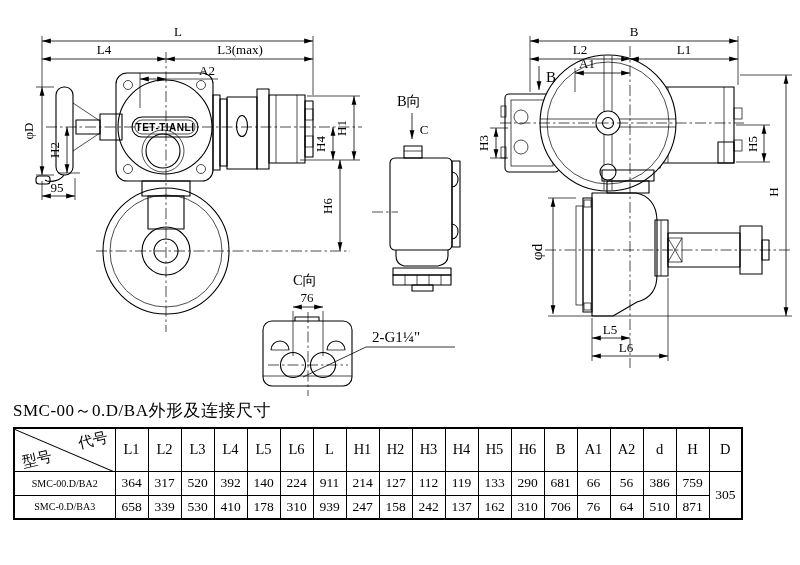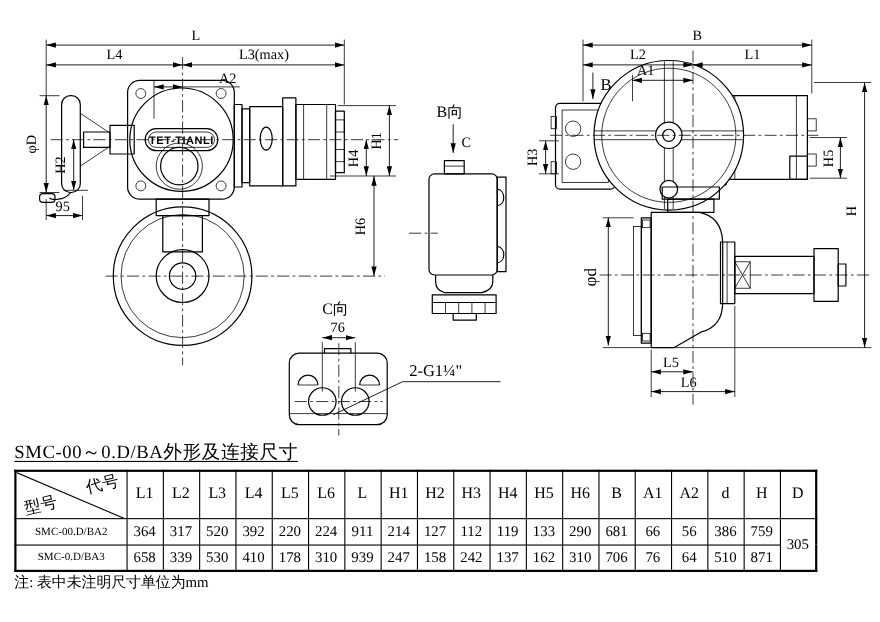--- a/index.html
+++ b/index.html
@@ -22,7 +22,7 @@
          text-anchor:middle; letter-spacing:.5px; fill:#000; }
 
   .title { position:absolute; left:13px; top:399px; font-size:17px; letter-spacing:.5px;
-           text-decoration:underline; text-underline-offset:3px; }
+           text-underline-offset:3px; }
   .dim-table { position:absolute; left:13px; top:427px; width:728px; border-collapse:collapse;
                table-layout:fixed; border:2px solid #000; }
   .dim-table th, .dim-table td { border:1px solid #000; text-align:center; vertical-align:middle;

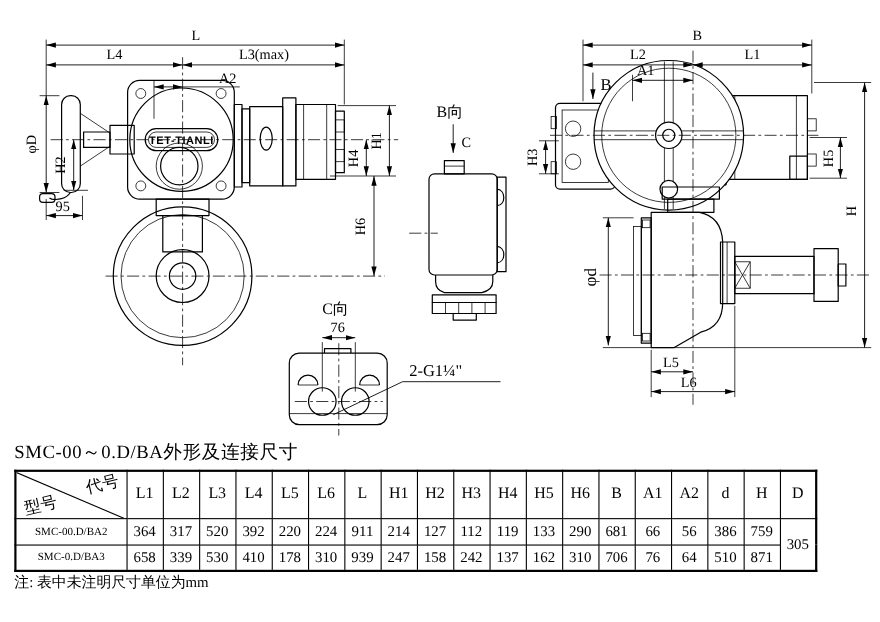--- a/index.html
+++ b/index.html
@@ -325,7 +325,7 @@
       <td>317</td>
       <td>520</td>
       <td>392</td>
-      <td>220</td>
+      <td>140</td>
       <td>224</td>
       <td>911</td>
       <td>214</td>

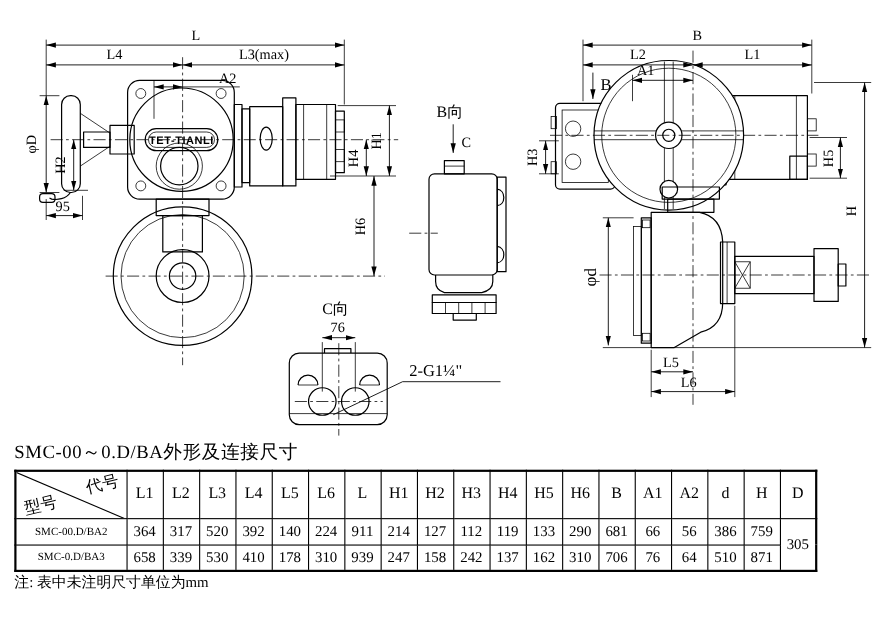--- a/index.html
+++ b/index.html
@@ -365,7 +365,6 @@
   </tbody>
 </table>
 
-<div class="note">注: 表中未注明尺寸单位为mm</div>
 
 </div>
 

